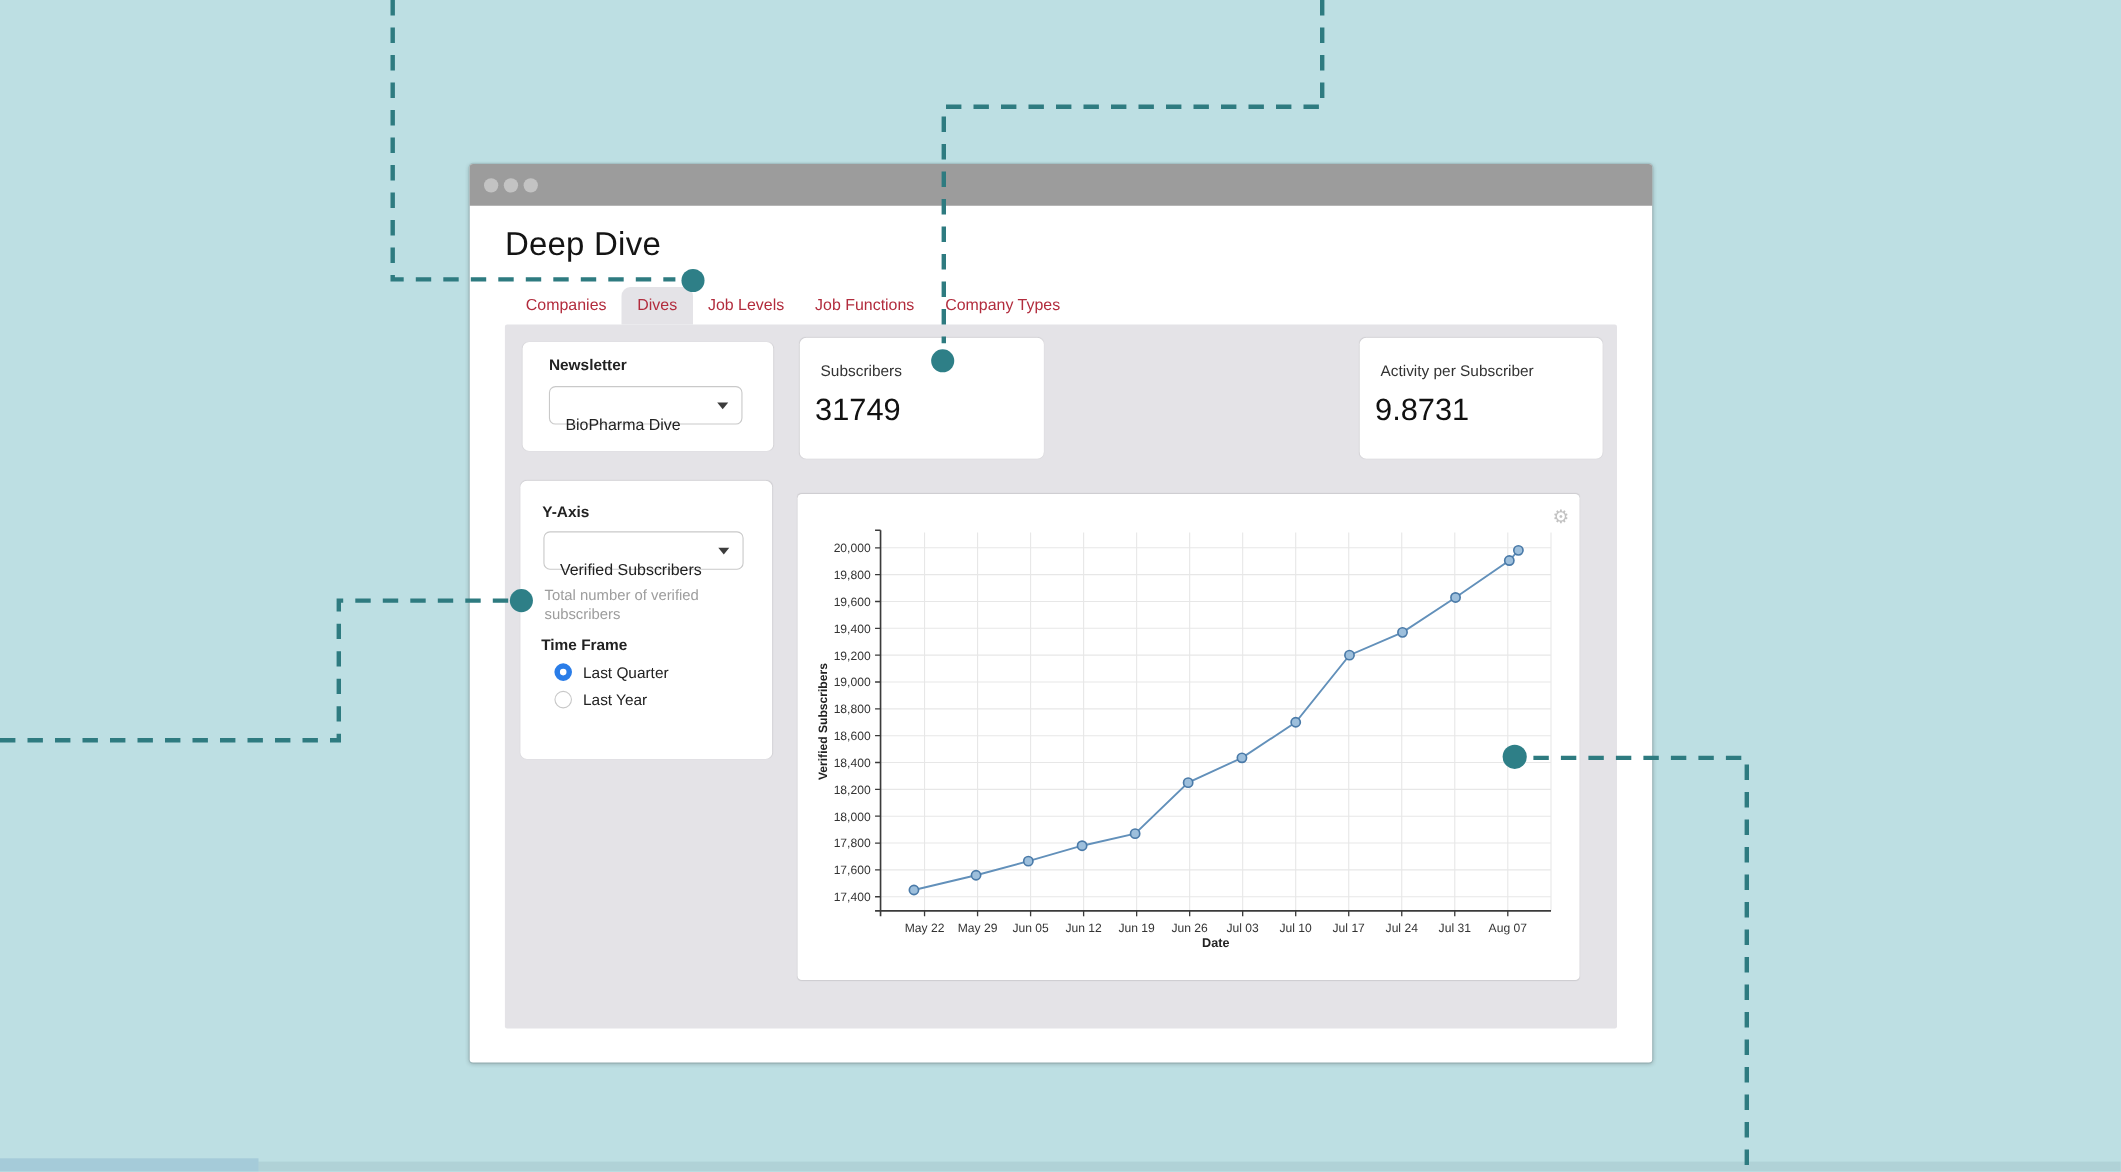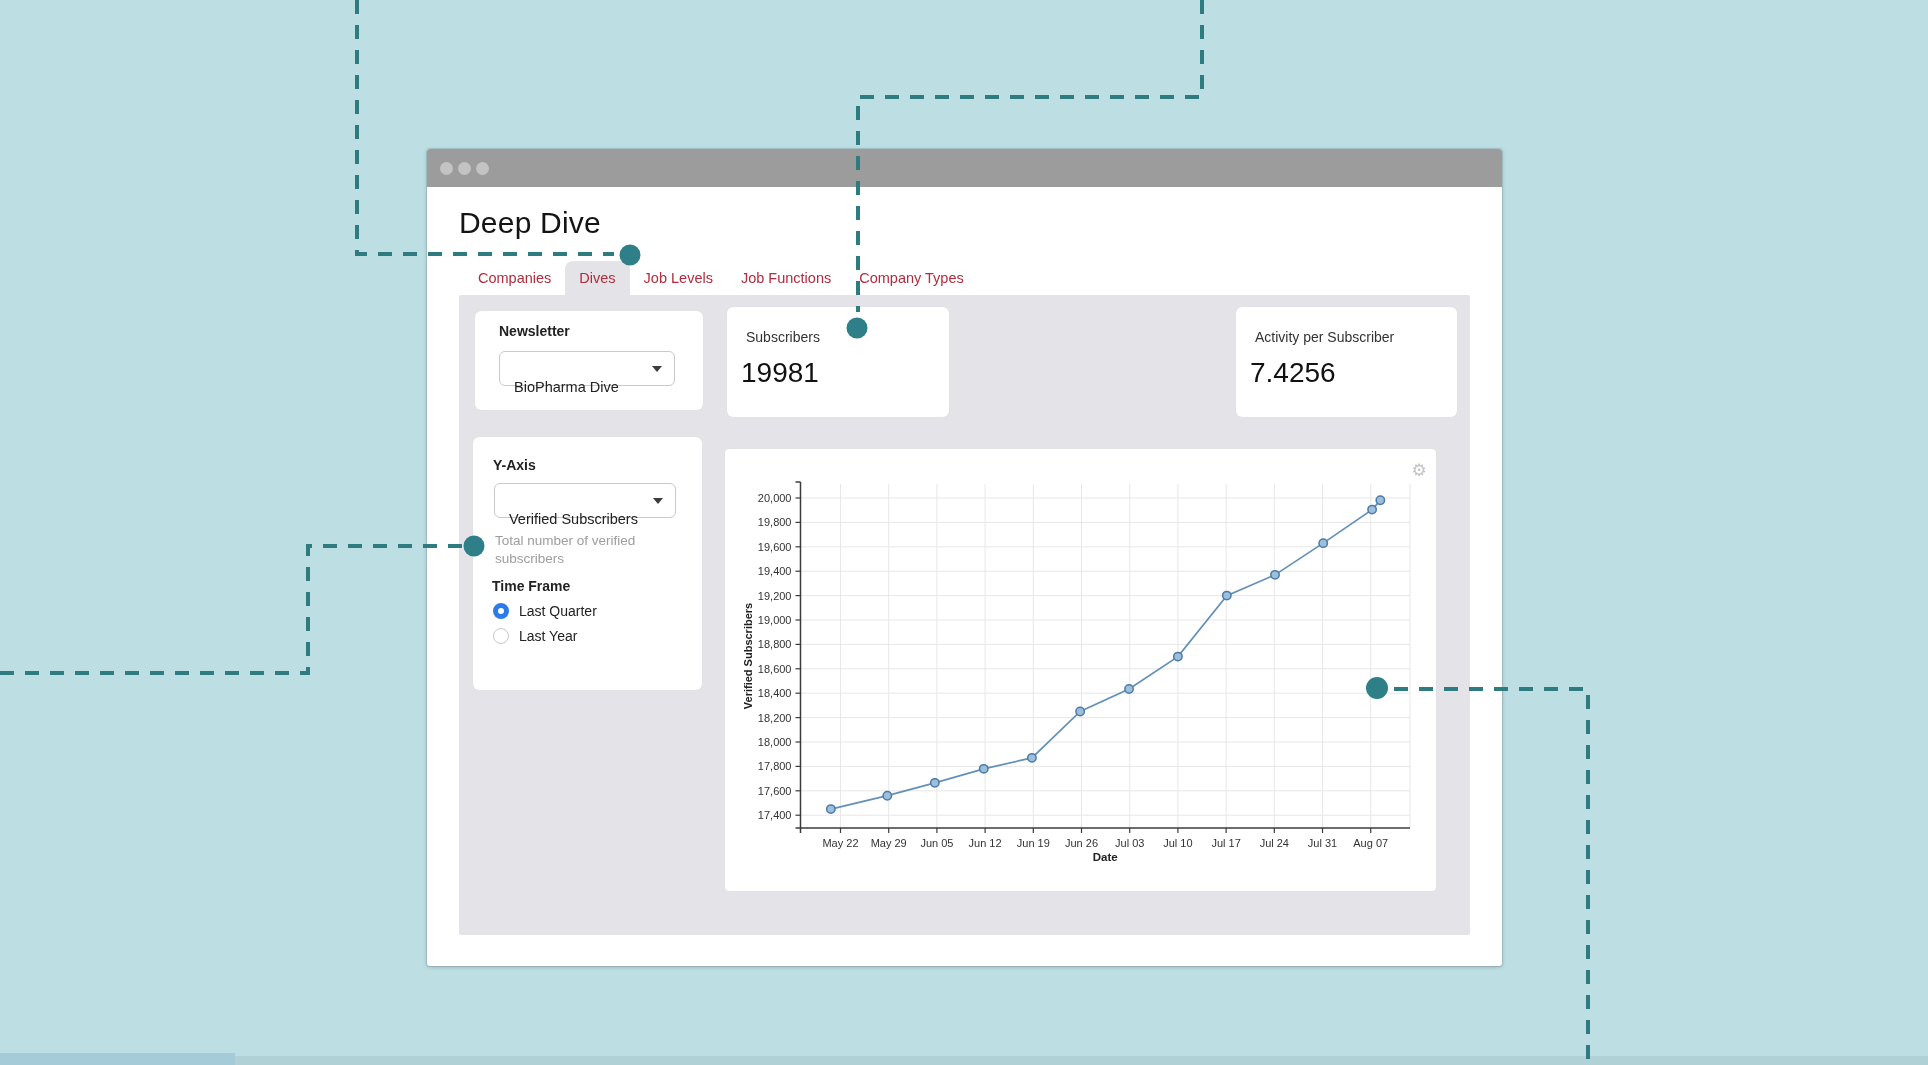--- a/index.html
+++ b/index.html
@@ -109,7 +109,7 @@
 
     <div class="card card-stat s0">
       <div class="stat-label">Subscribers</div>
-      <div class="stat-value">19981</div>
+      <div class="stat-value">31749</div>
     </div>
     <div class="card card-stat s2">
       <div class="stat-label">Activity per Subscriber</div>

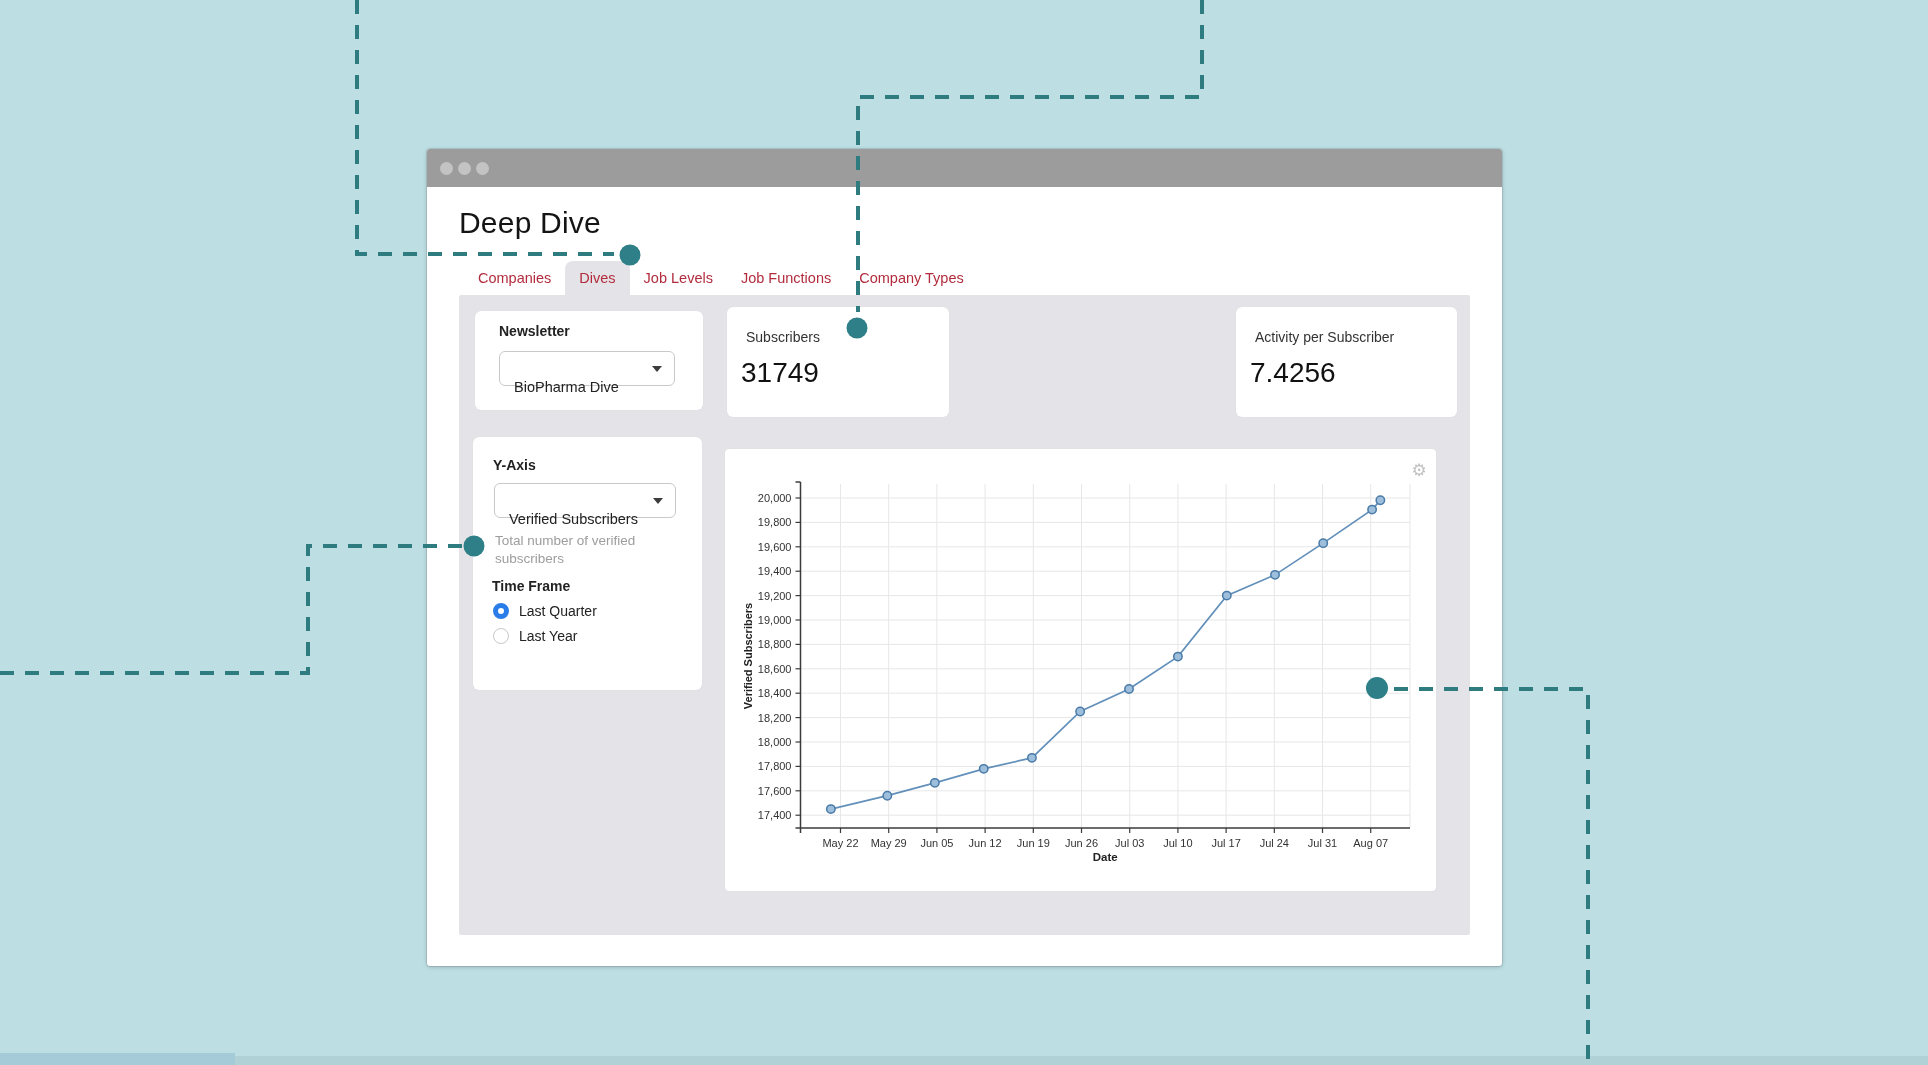--- a/index.html
+++ b/index.html
@@ -113,7 +113,7 @@
     </div>
     <div class="card card-stat s2">
       <div class="stat-label">Activity per Subscriber</div>
-      <div class="stat-value">7.4256</div>
+      <div class="stat-value">9.8731</div>
     </div>
 
     <div class="card card-filter">

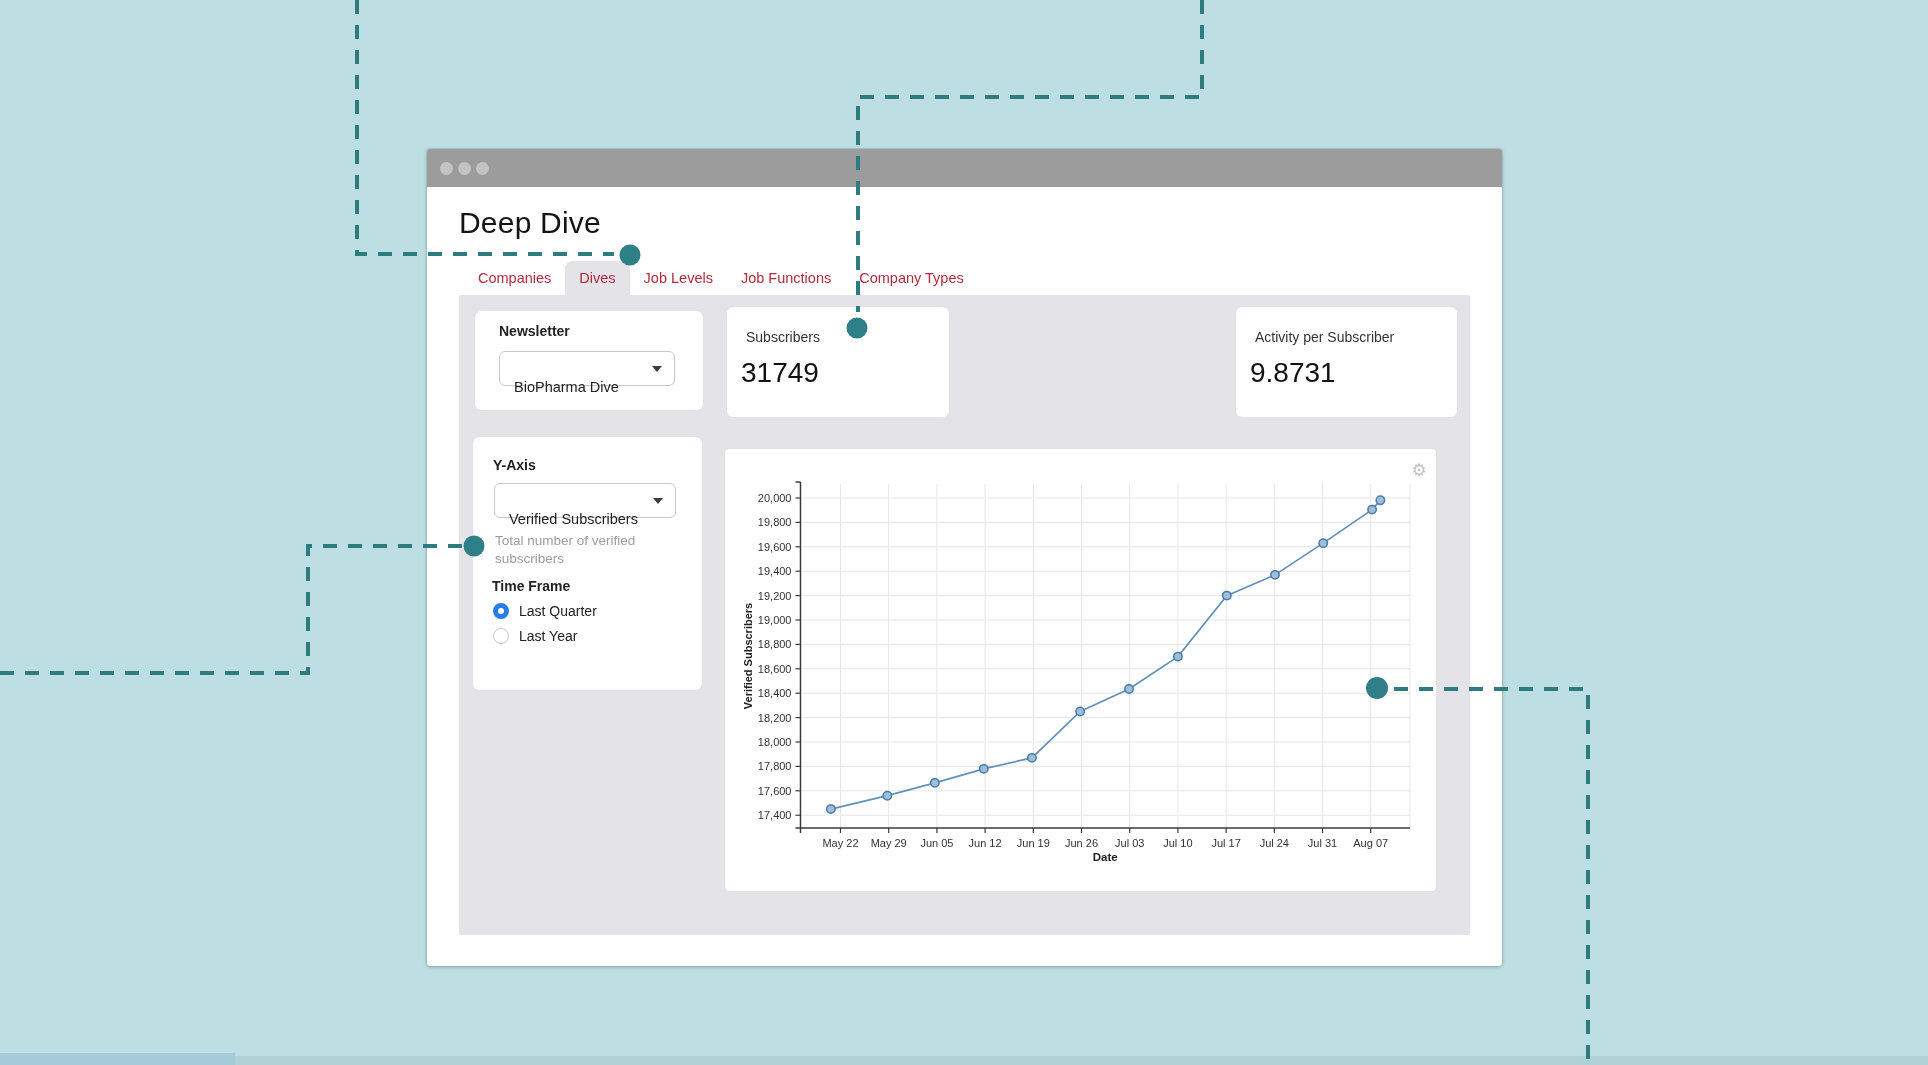--- a/index.html
+++ b/index.html
@@ -58,7 +58,7 @@
   .ya-select{left:21px;top:46px;width:182px;}
   .ya-desc{position:absolute;left:22px;top:95px;width:170px;font-size:13.5px;line-height:1.32;color:#9d9d9d;}
   .tf-label{left:19px;top:141px;}
-  .radio-row{position:absolute;left:20px;display:flex;align-items:center;cursor:pointer;}
+  .radio-row{position:absolute;left:31px;display:flex;align-items:center;cursor:pointer;}
   .radio-row.r0{top:166px}.radio-row.r1{top:191px}
   .radio{width:16px;height:16px;border-radius:50%;box-sizing:border-box;background:#fff;border:1.5px solid #c8c8c8;margin-right:10px;}
   .radio-row.checked .radio{border:5px solid #2a7de8;}

